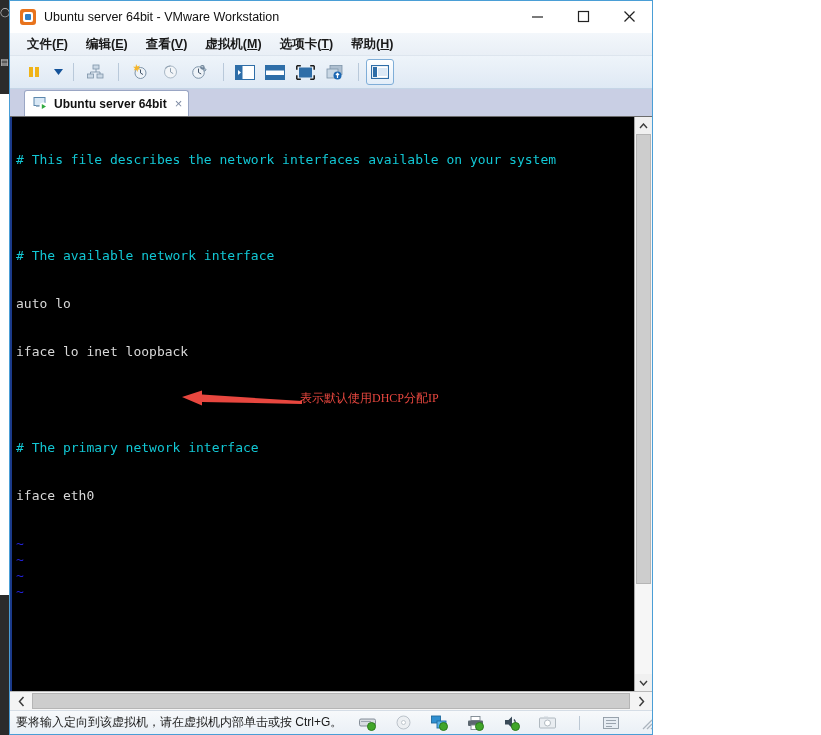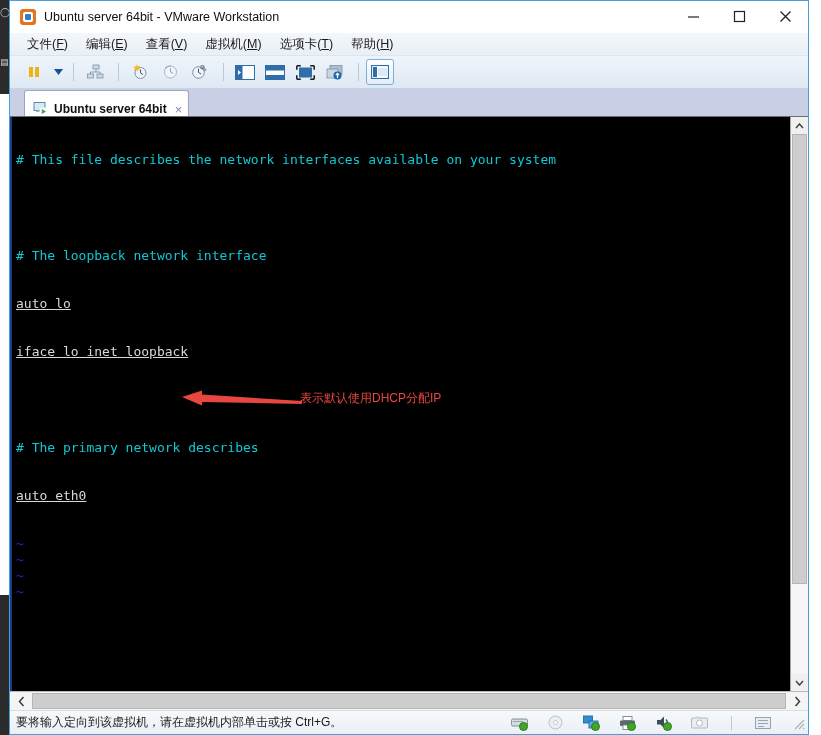--- a/index.html
+++ b/index.html
@@ -46,7 +46,7 @@
   #vmware-window {
     position: absolute;
     left: 9px; top: 0;
-    width: 800px; height: 735px;
+    width: 644px; height: 735px;
     background: #f6f8fb;
     border: 1px solid #4a9ed6;
     box-sizing: border-box;

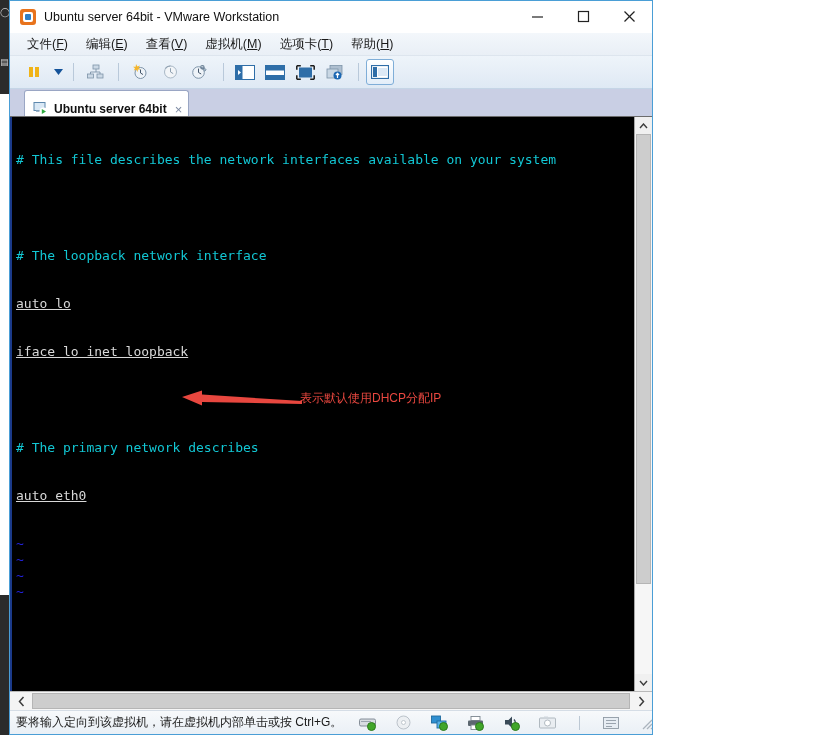--- a/index.html
+++ b/index.html
@@ -119,6 +119,7 @@
     padding: 2px 9px;
     white-space: nowrap;
     cursor: default;
+    font-weight: bold;
   }
   .menu-item .mn { text-decoration: underline; }
 

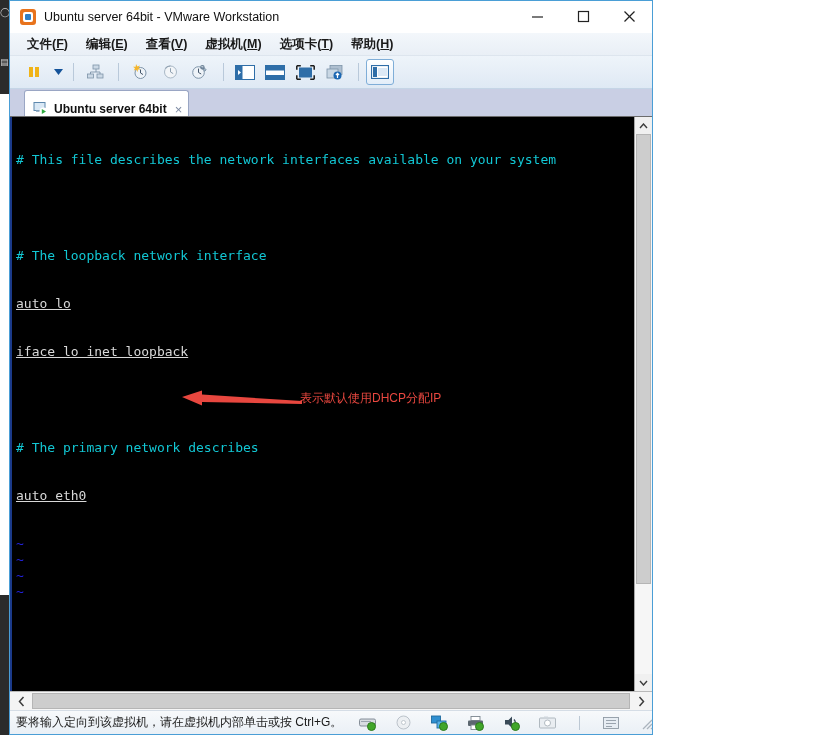--- a/index.html
+++ b/index.html
@@ -175,7 +175,7 @@
     border-bottom: none;
     border-radius: 3px 3px 0 0;
     display: flex;
-    align-items: flex-end;
+    align-items: center;
     padding: 0 6px 0 8px;
   }
   #tab-icon {

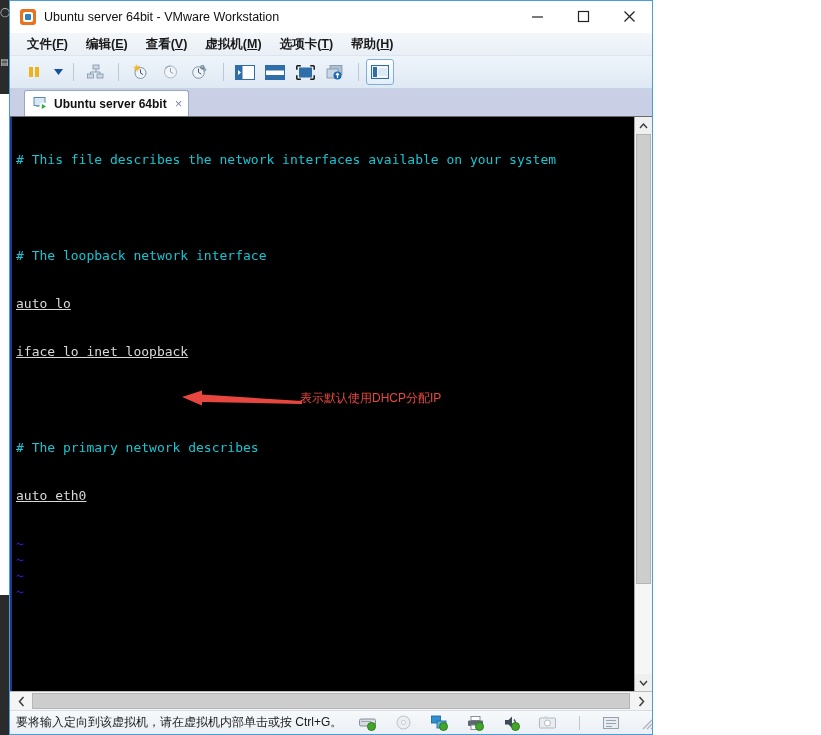--- a/index.html
+++ b/index.html
@@ -532,7 +532,7 @@
       <div id="term-lines">
         <div class="tline c-comment"># This file describes the network interfaces available on your system</div>
         <div class="tline"></div>
-        <div class="tline c-comment"># The loopback network interface</div>
+        <div class="tline c-comment"># The available network interface</div>
         <div class="tline c-text">auto lo</div>
         <div class="tline c-text">iface lo inet loopback</div>
         <div class="tline"></div>

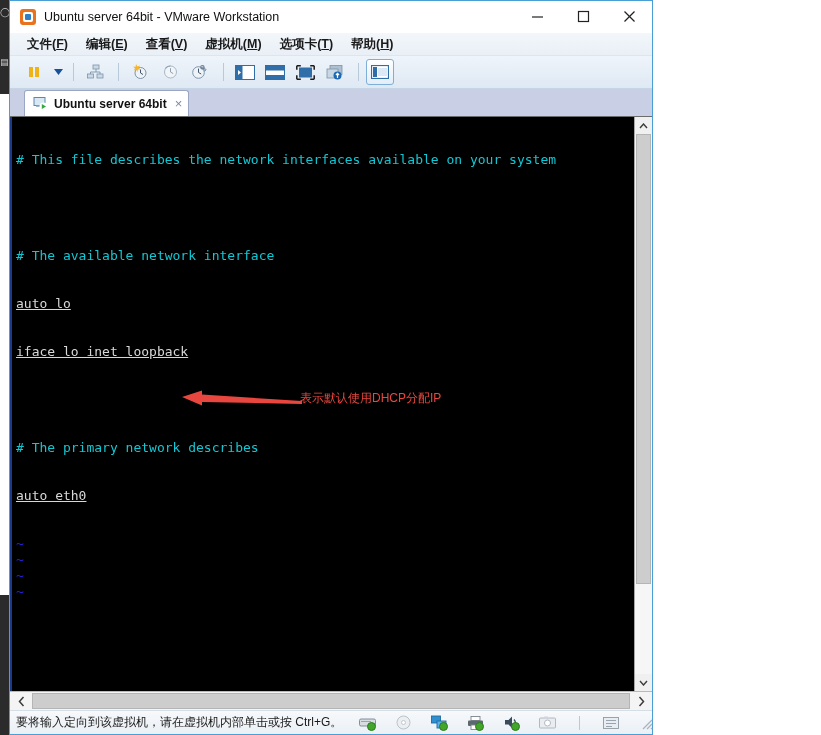--- a/index.html
+++ b/index.html
@@ -232,7 +232,7 @@
     white-space: pre;
   }
   .c-comment { color: #12c7d4; }
-  .c-text    { color: #d8d8d8; text-decoration: underline; }
+  .c-text    { color: #d8d8d8; }
   .c-tilde   { color: #2222dd; }
 
   

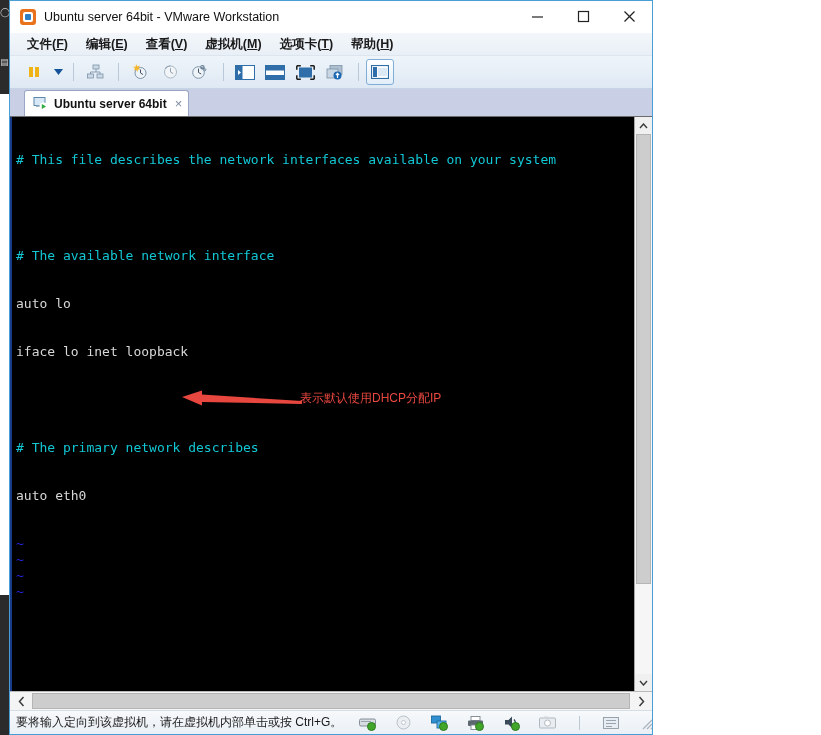--- a/index.html
+++ b/index.html
@@ -246,7 +246,7 @@
     position: absolute;
     left: 118px; top: 5px;
     color: #e8473f;
-    font-family: Liberation Sans, sans-serif;
+    font-family: Liberation Serif, serif;
     font-size: 12px;
     white-space: nowrap;
   }

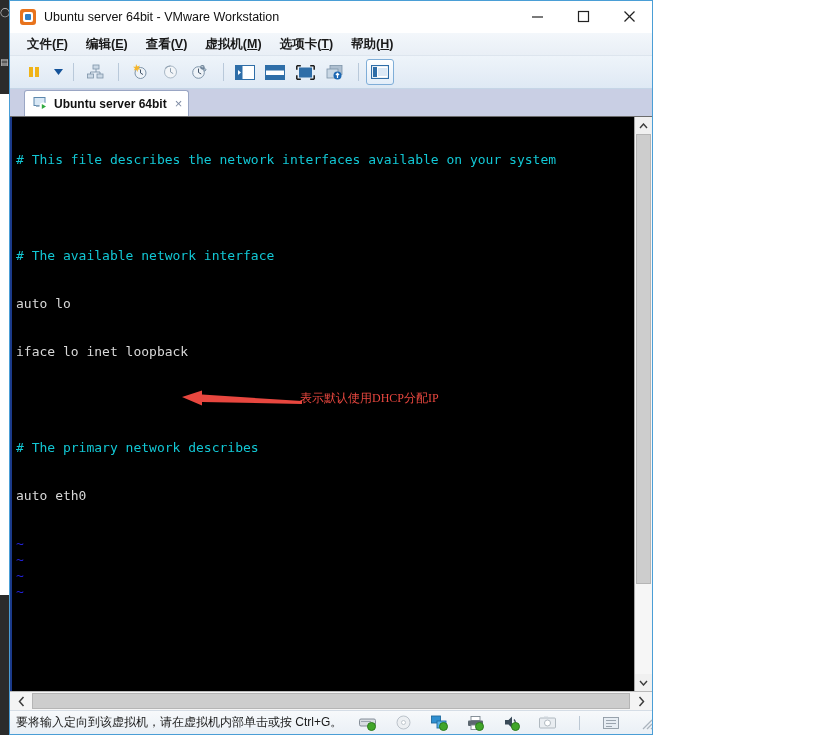--- a/index.html
+++ b/index.html
@@ -536,7 +536,7 @@
         <div class="tline c-text">auto lo</div>
         <div class="tline c-text">iface lo inet loopback</div>
         <div class="tline"></div>
-        <div class="tline c-comment"># The primary network describes</div>
+        <div class="tline c-comment"># The primary network interface</div>
         <div class="tline c-text">auto eth0</div>
         <div id="empty-markers"><div class="tline c-tilde">~</div><div class="tline c-tilde">~</div><div class="tline c-tilde">~</div><div class="tline c-tilde">~</div></div>
       </div>

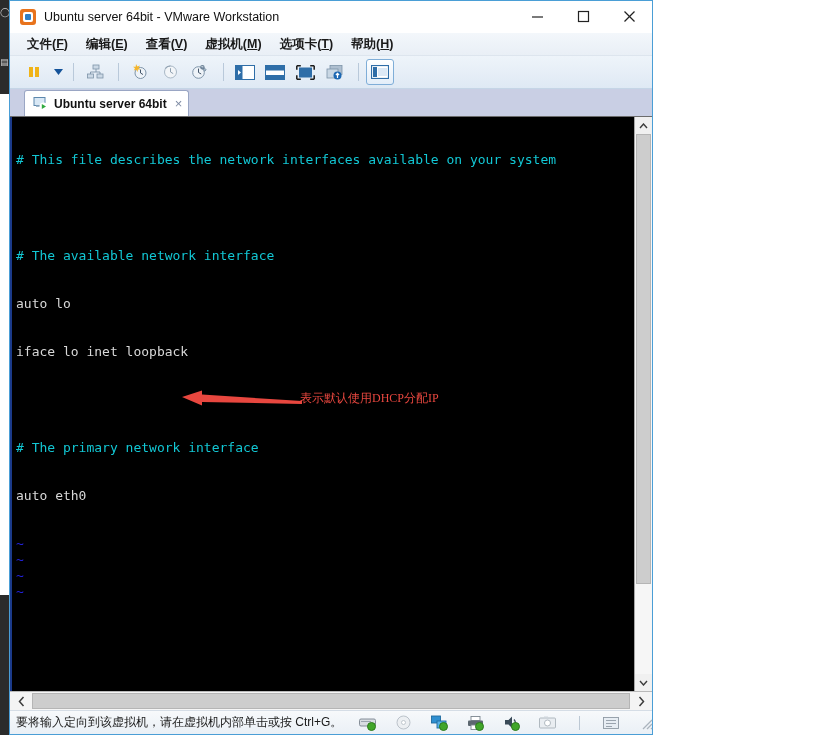--- a/index.html
+++ b/index.html
@@ -537,7 +537,7 @@
         <div class="tline c-text">iface lo inet loopback</div>
         <div class="tline"></div>
         <div class="tline c-comment"># The primary network interface</div>
-        <div class="tline c-text">auto eth0</div>
+        <div class="tline c-text">iface eth0</div>
         <div id="empty-markers"><div class="tline c-tilde">~</div><div class="tline c-tilde">~</div><div class="tline c-tilde">~</div><div class="tline c-tilde">~</div></div>
       </div>
 

